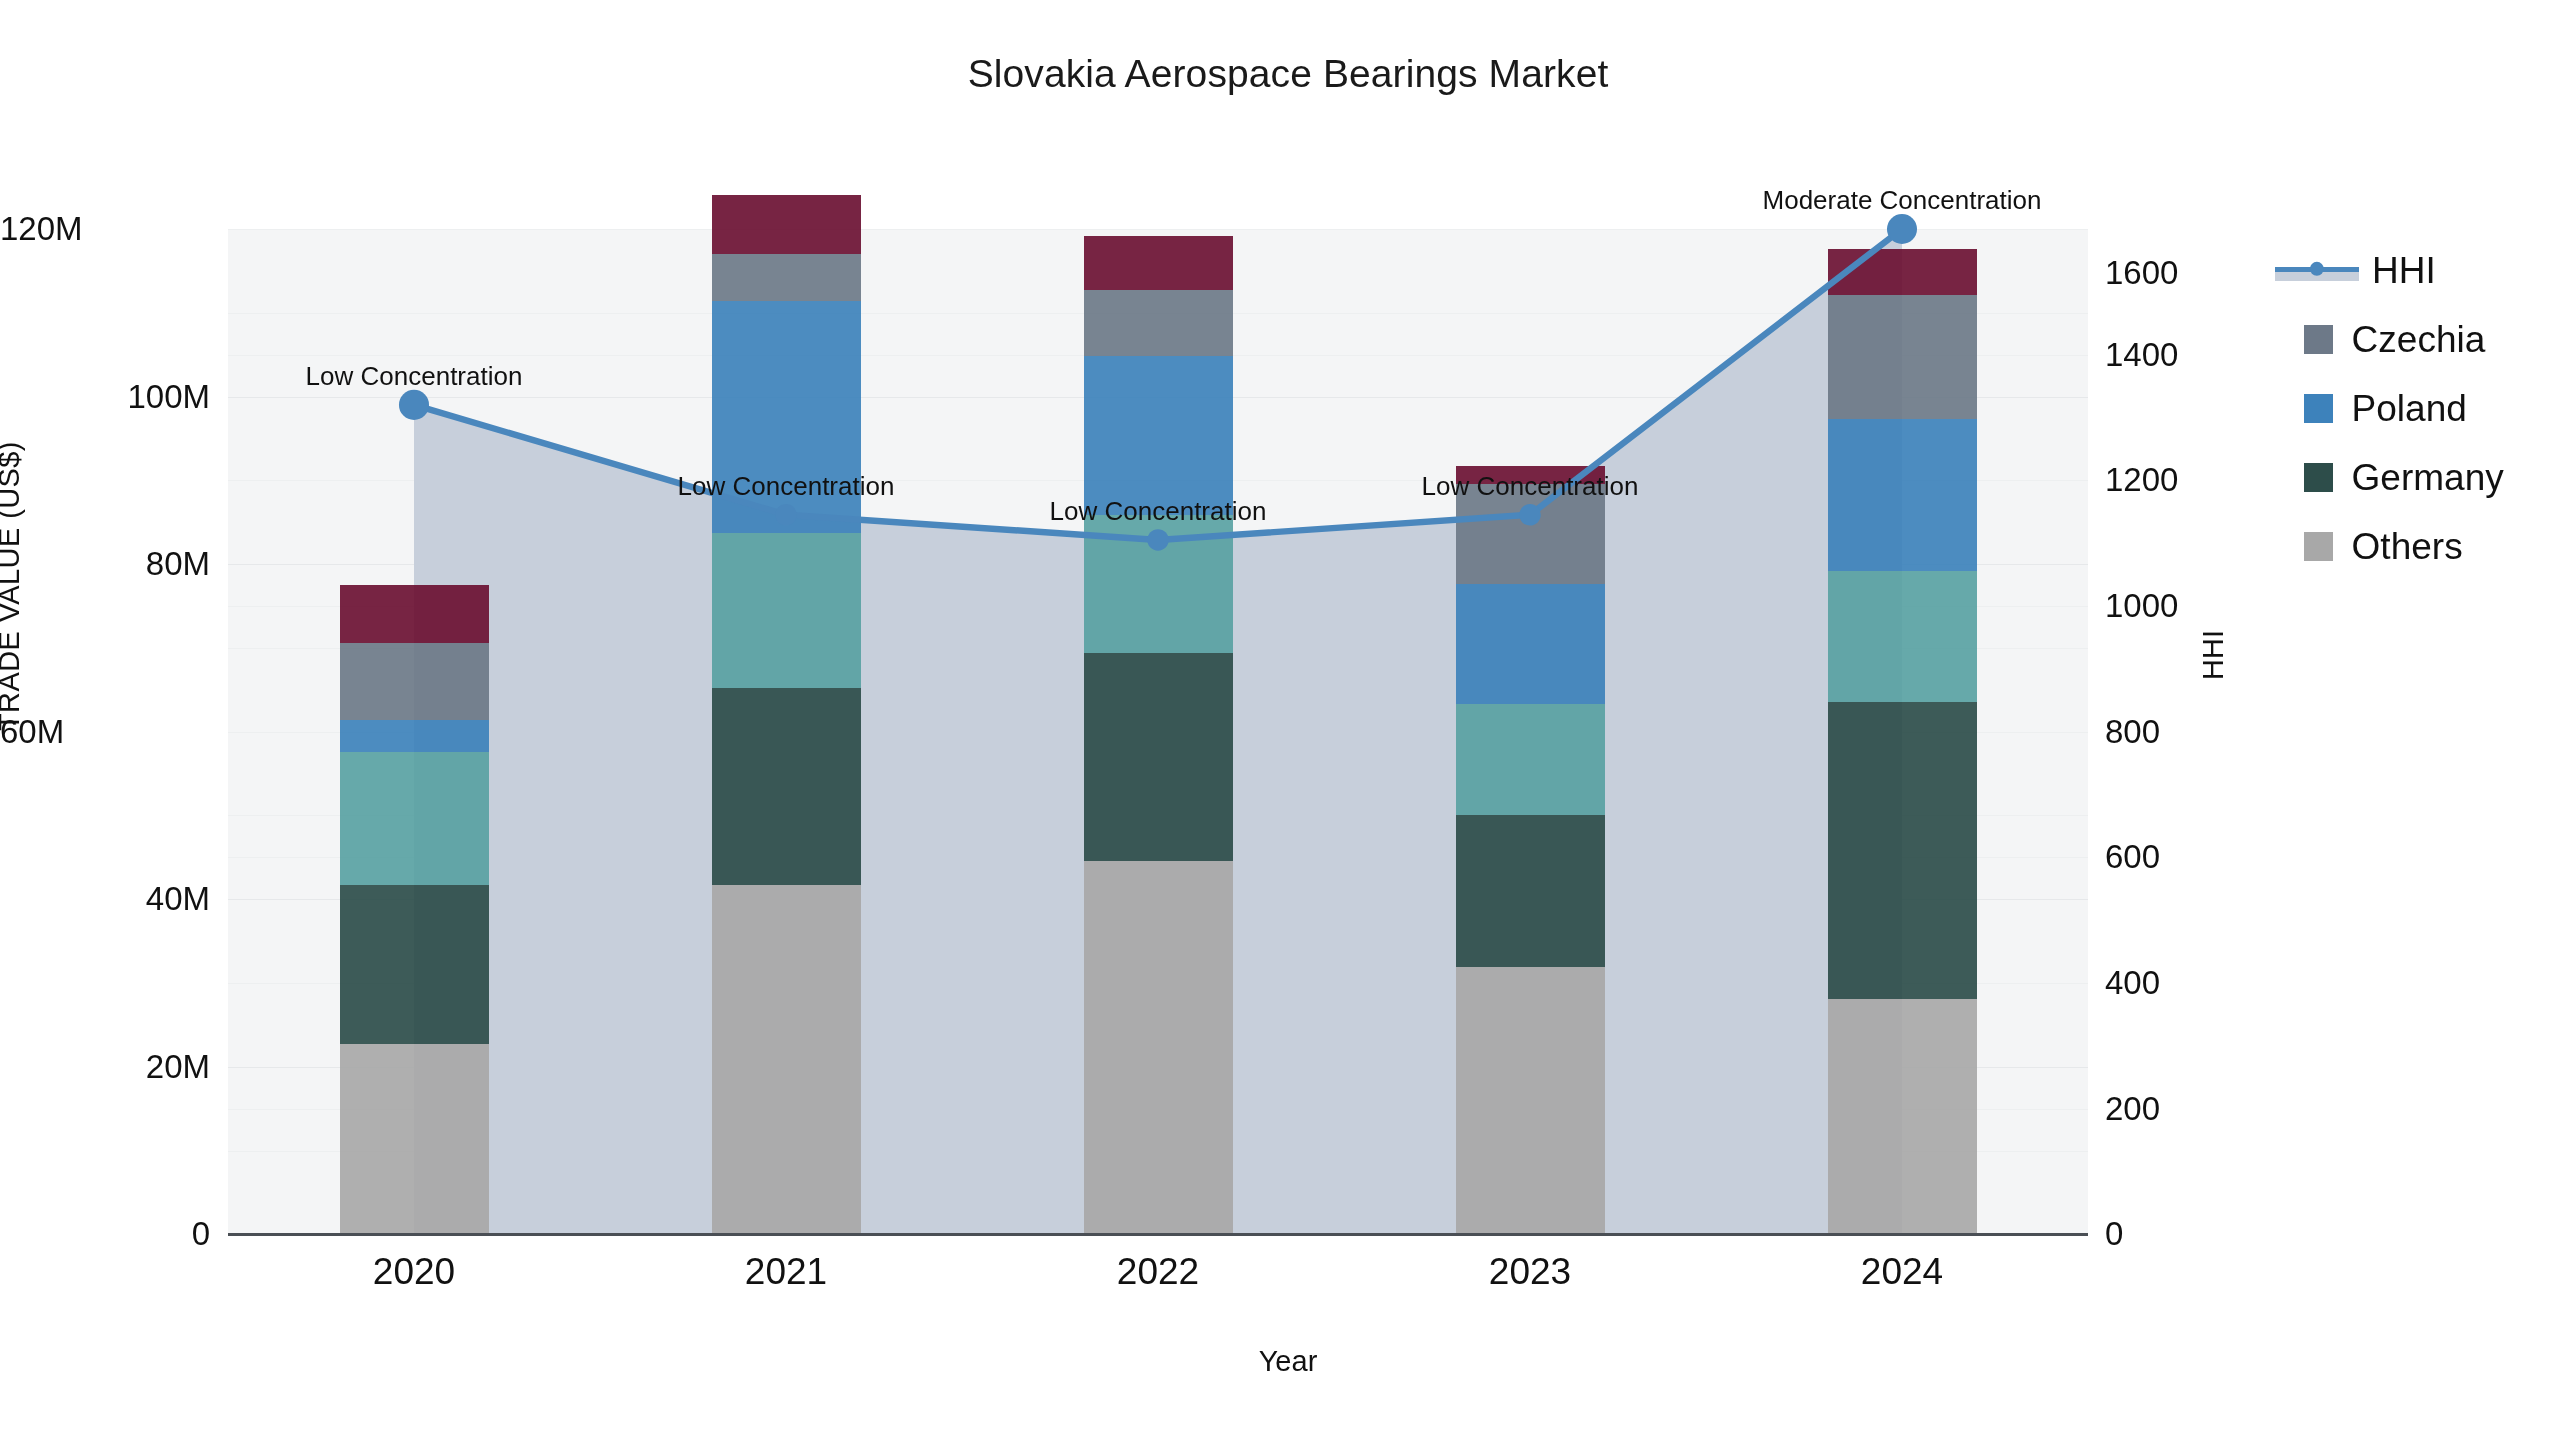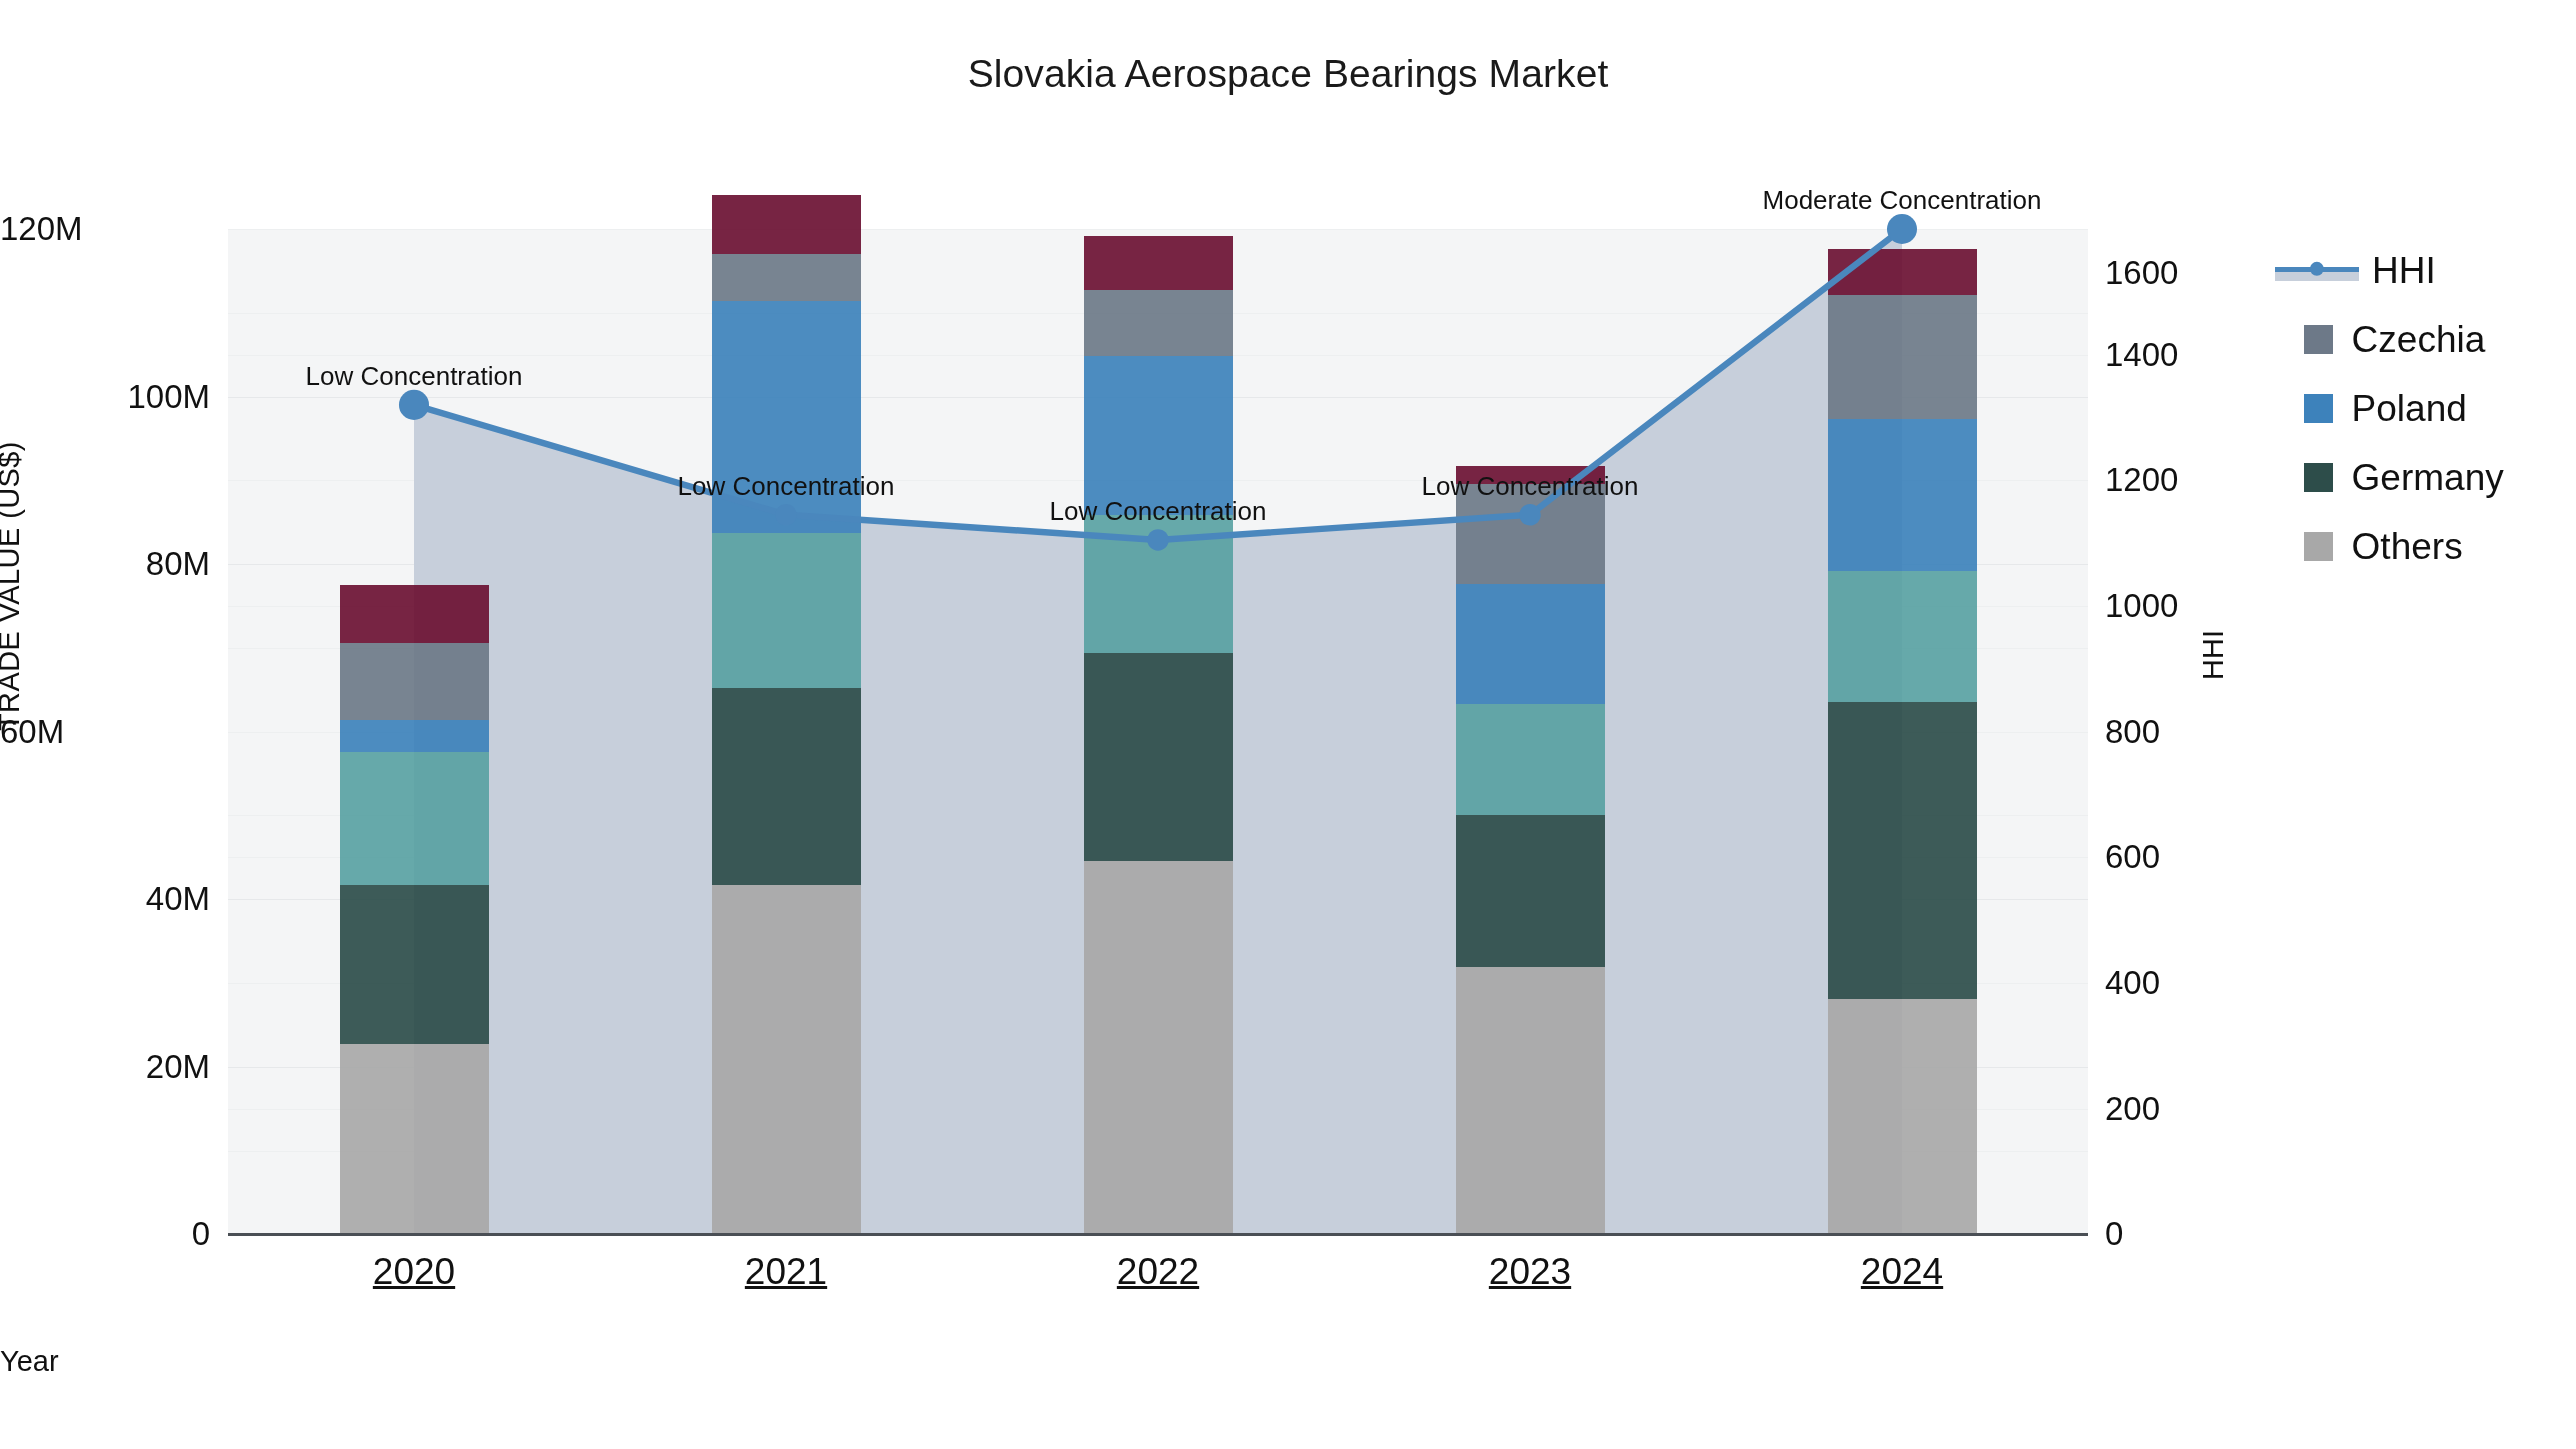--- a/index.html
+++ b/index.html
@@ -78,7 +78,7 @@
   .xtick{
     position:absolute; top:1251px;
     transform:translateX(-50%);
-    font-size:37px; color:#111;text-decoration:underline;
+    font-size:37px; color:#111;
   }
 
   

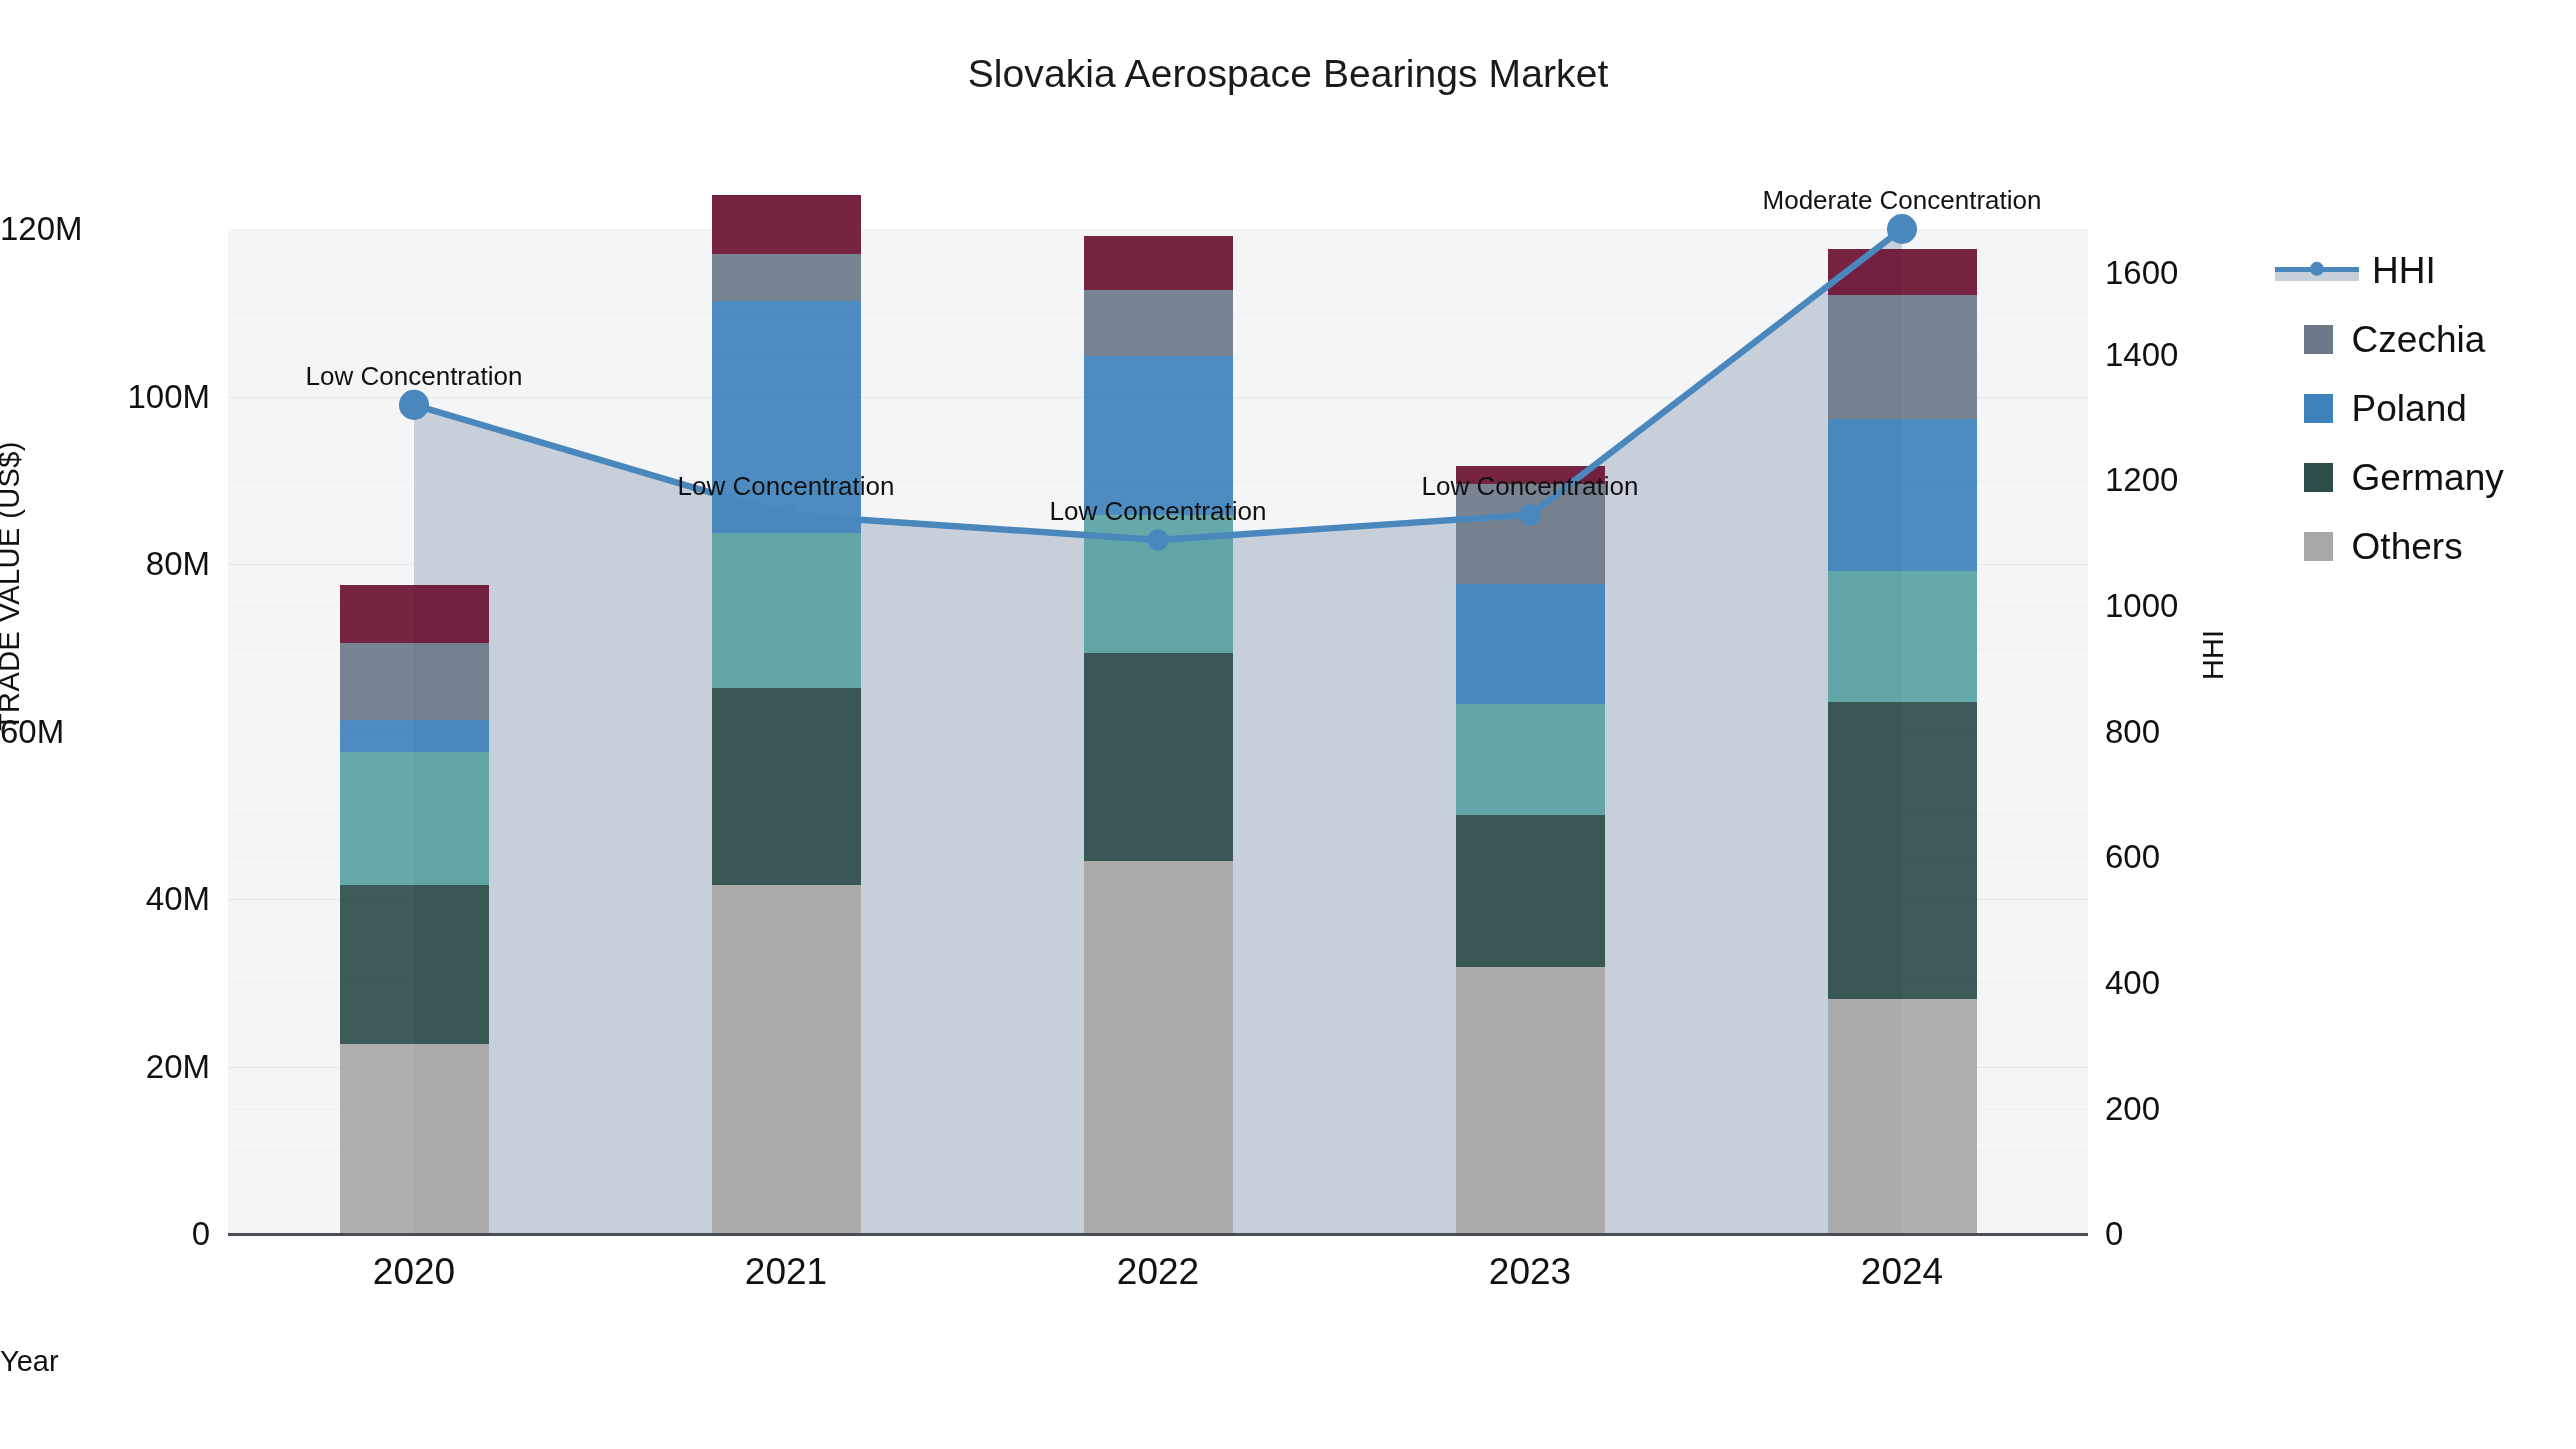--- a/index.html
+++ b/index.html
@@ -73,7 +73,7 @@
   }
   .axis-title-x{
     position:absolute; left:0; right:0; top:1345px;
-    text-align:left; font-size:29px; color:#111;
+    text-align:center; font-size:29px; color:#111;
   }
   .xtick{
     position:absolute; top:1251px;

